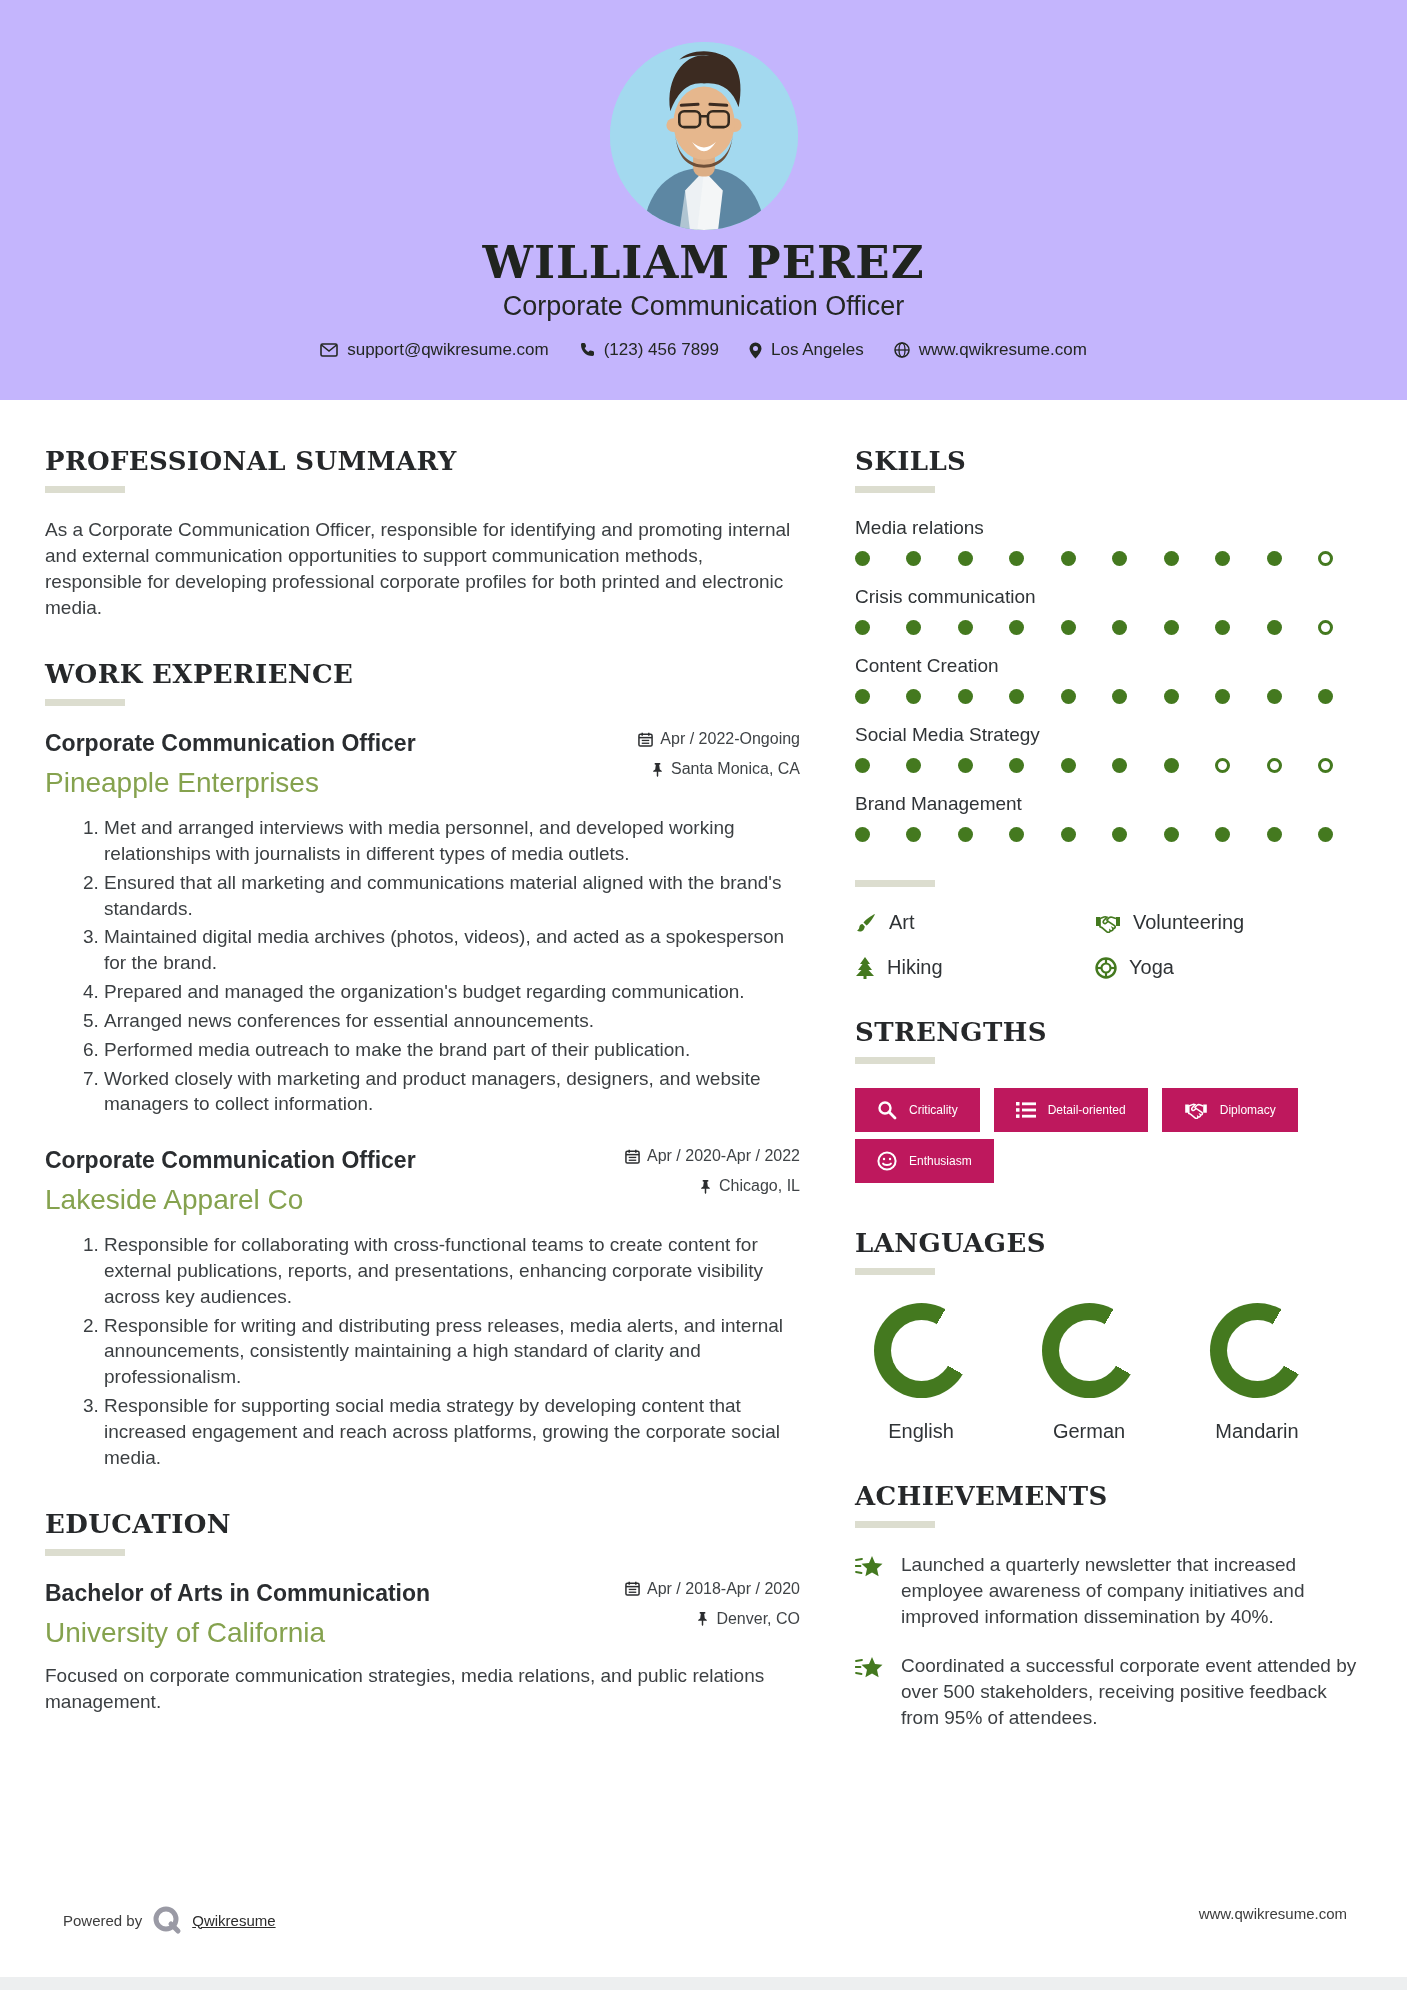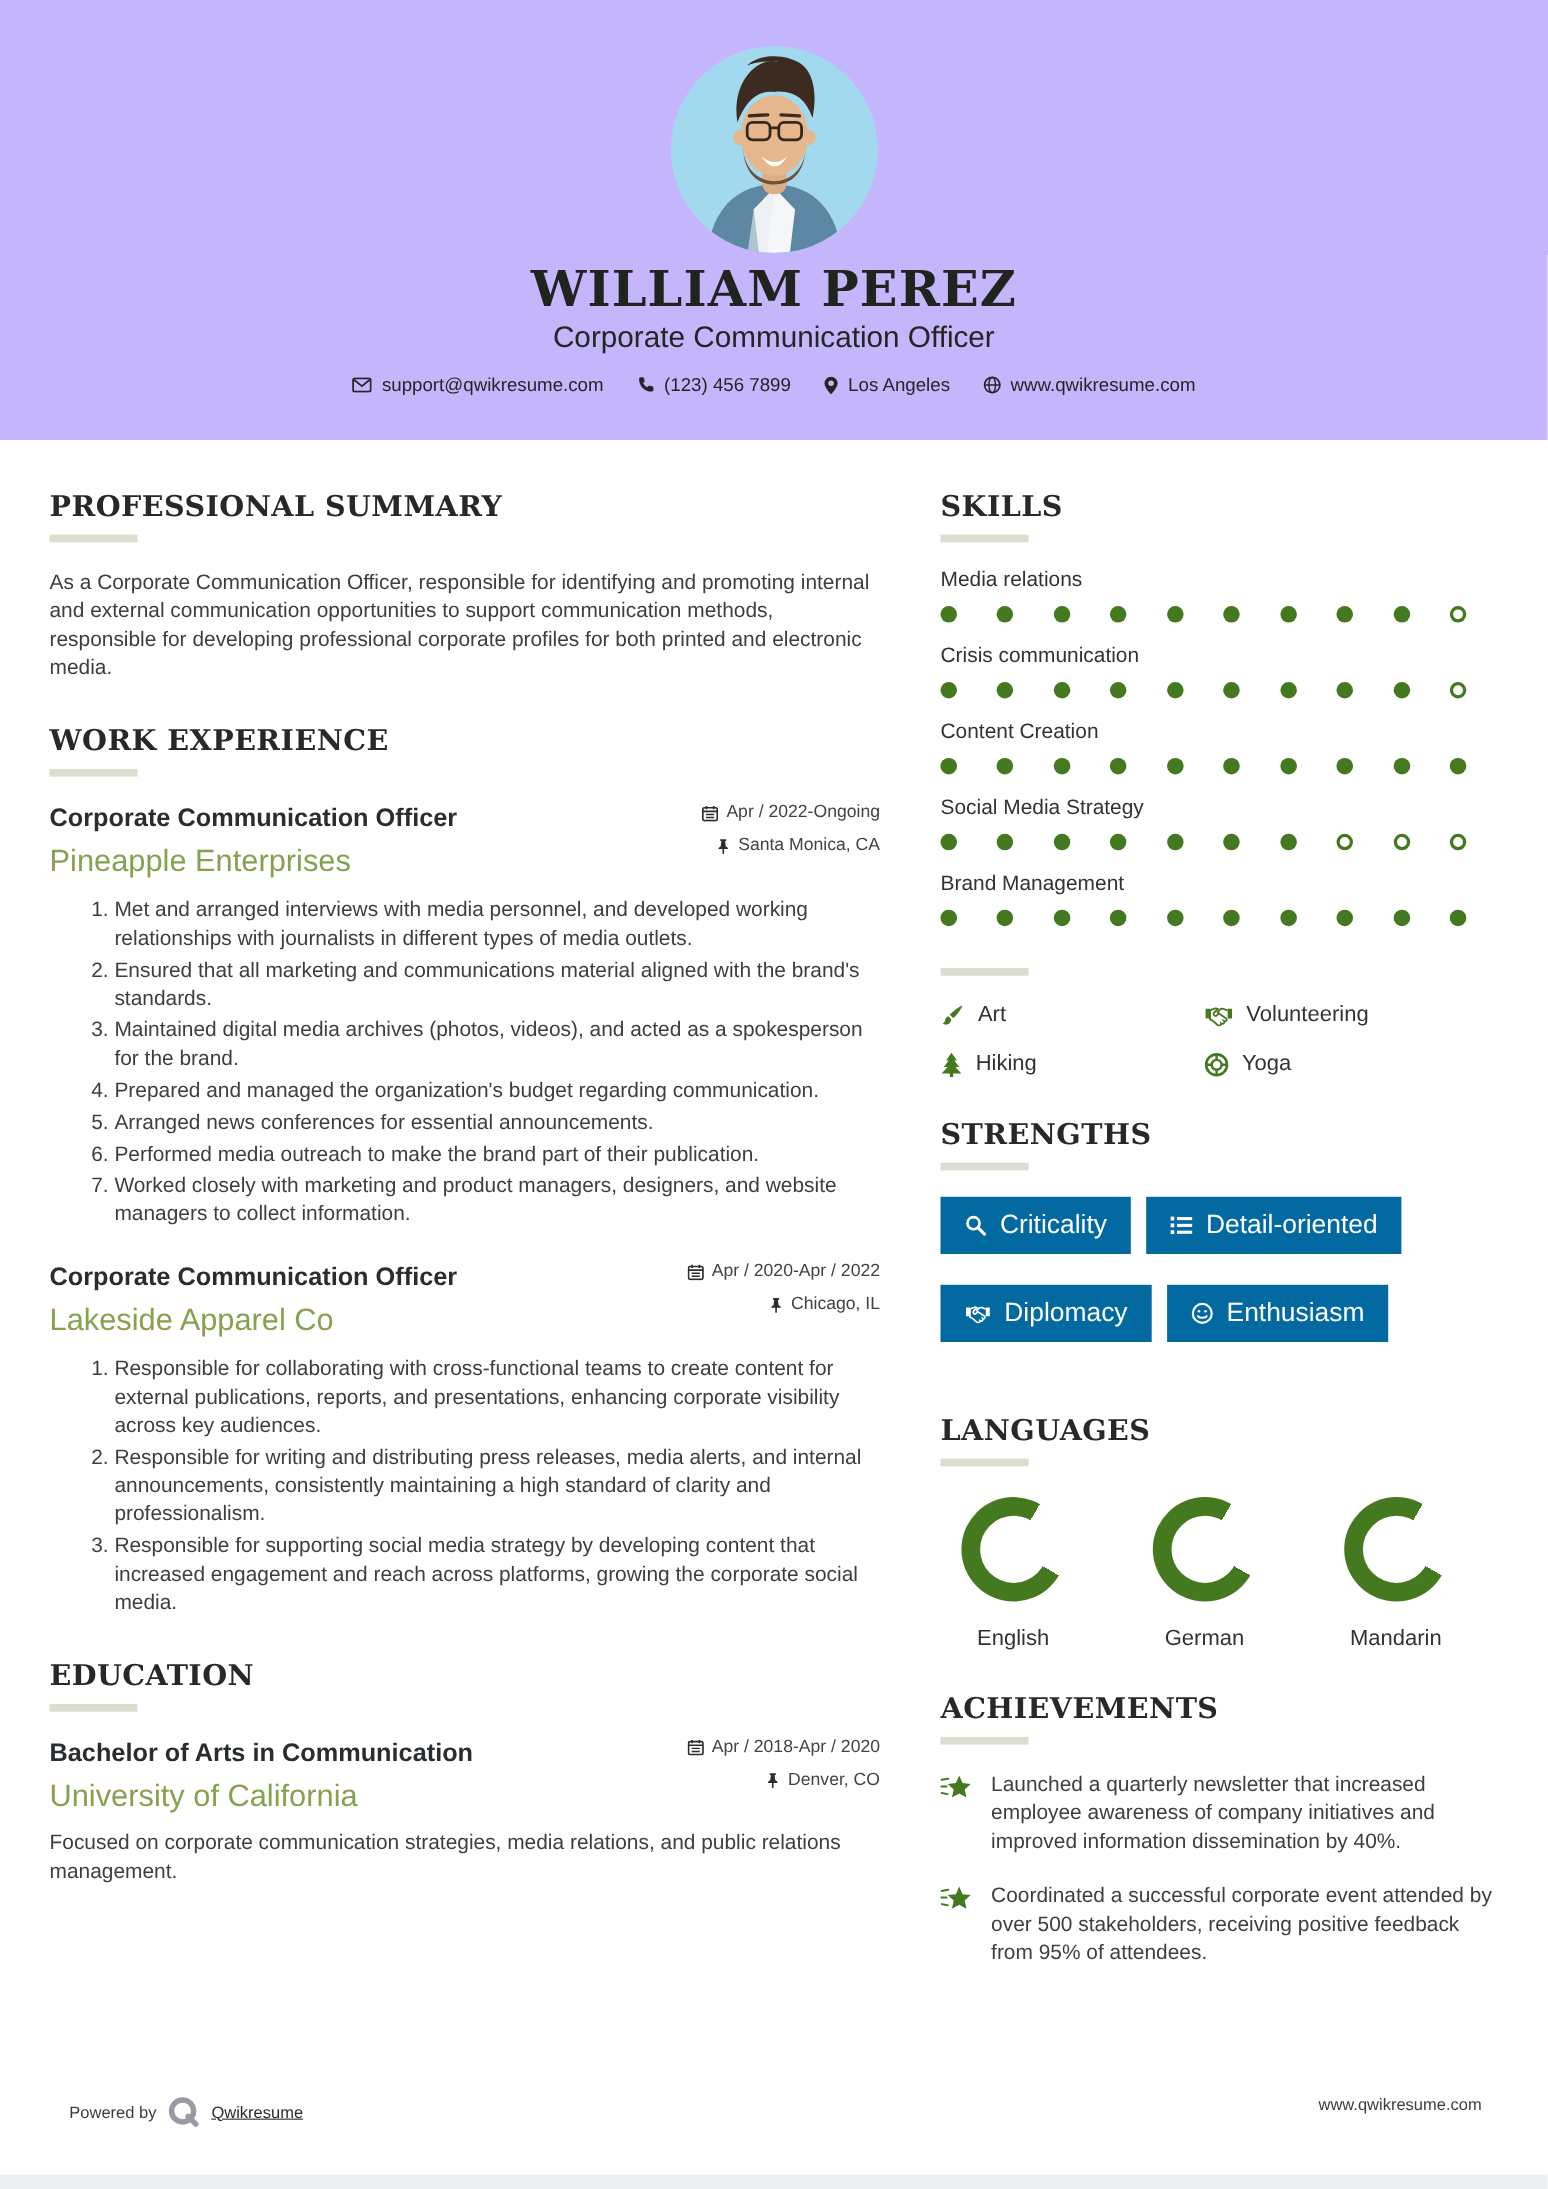--- a/index.html
+++ b/index.html
@@ -63,8 +63,8 @@
 
   .strengths-wrap { display:flex; flex-wrap:wrap; }
   .strength-btn {
-    display:inline-flex; align-items:center; gap:12px; background:#0369a1; color:#ffffff;
-    font-size:24px; padding:12px 22px; margin:0 14px 28px 0; border:none;
+    display:inline-flex; align-items:center; gap:12px; background:#be185d; color:#ffffff;
+    font-size:12px; padding:12px 22px; margin:0 14px 7px 0; border:none;
   }
   .strength-btn svg { color:#ffffff; flex:none; }
 

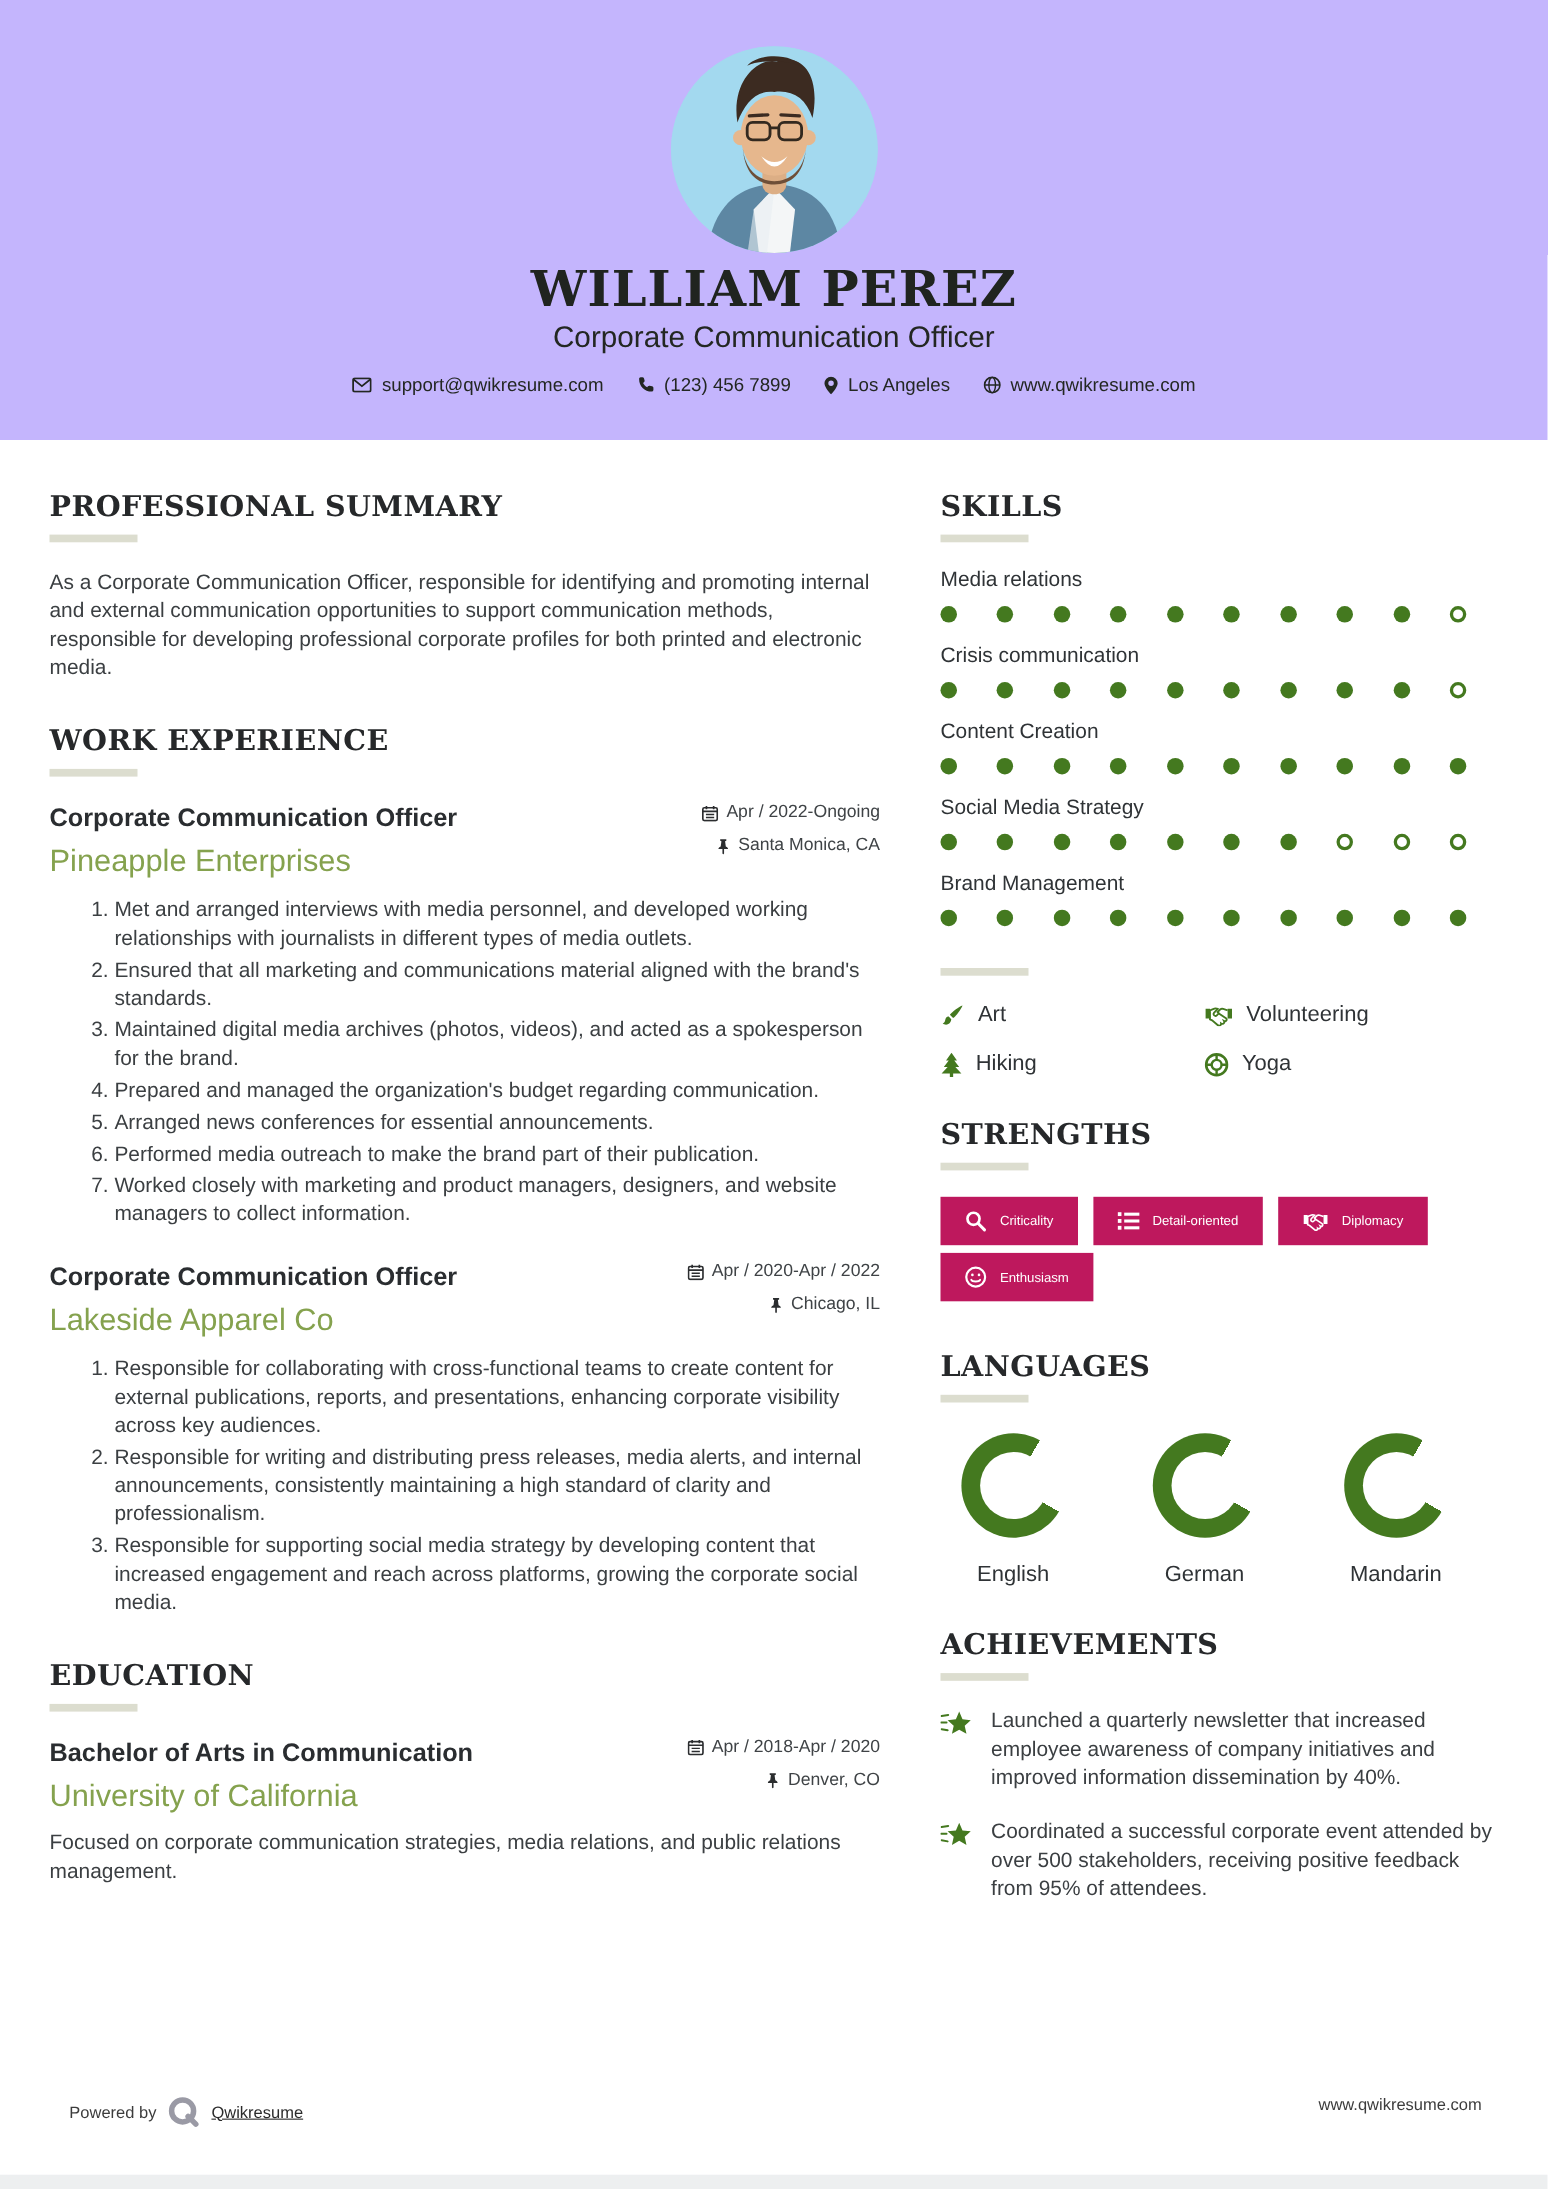--- a/index.html
+++ b/index.html
@@ -68,7 +68,7 @@
   }
   .strength-btn svg { color:#ffffff; flex:none; }
 
-  .langs { display:flex; width:480px; justify-content:space-between; padding:4px 6px 0; }
+  .langs { display:flex; width:480px; padding:4px 6px 0;gap:48px; }
   .lang { text-align:center; width:120px; }
   .donut { width:95px; height:95px; border-radius:50%; position:relative; margin:0 auto 22px; }
   .donut::after {

